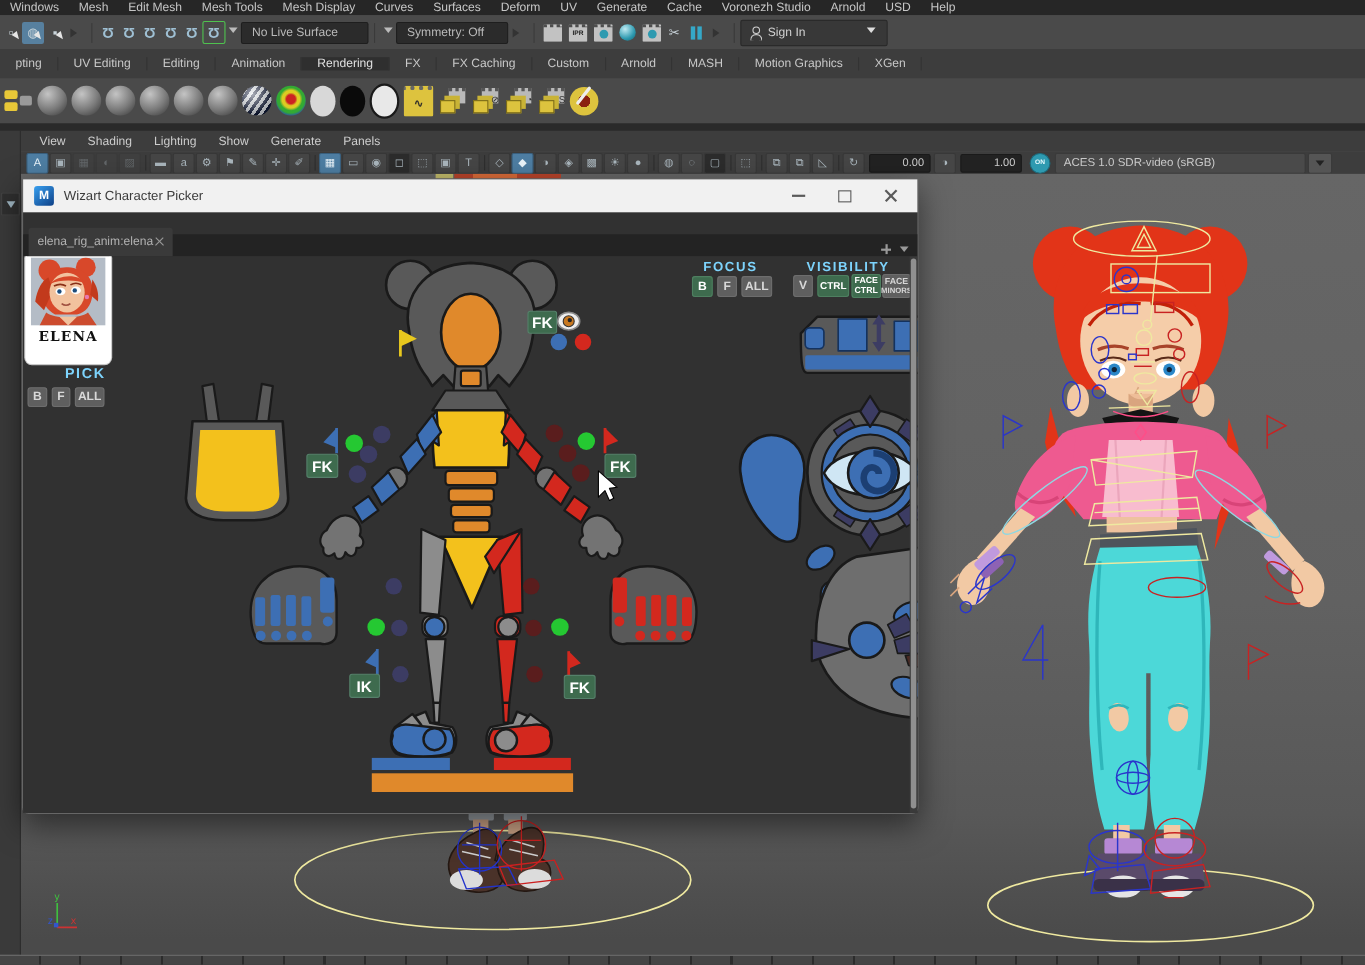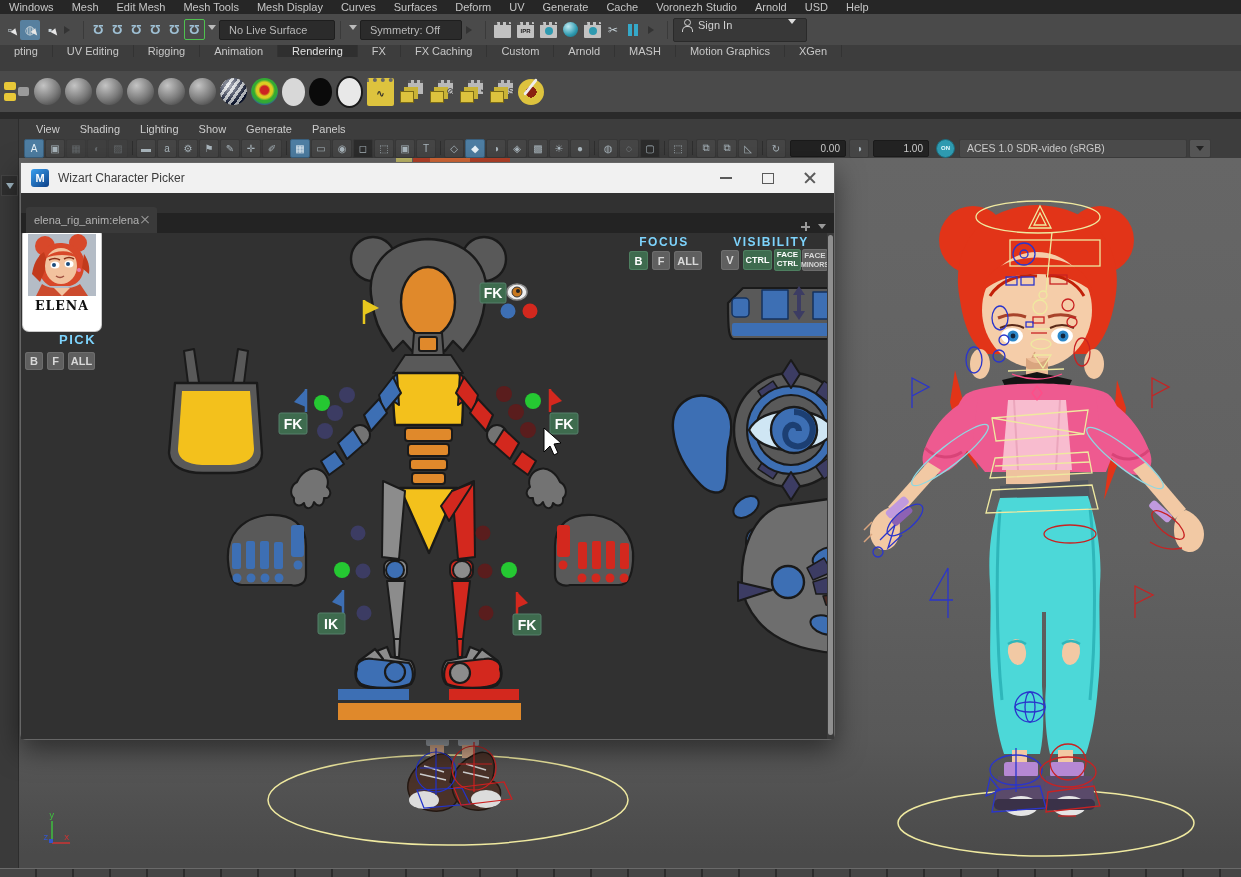--- a/index.html
+++ b/index.html
@@ -36,7 +36,7 @@
   .pausebars:before,.pausebars:after{content:"";position:absolute;top:1px;width:4px;height:12px;background:#35a8c8;}
   .pausebars:before{left:2px}.pausebars:after{left:8px}
   .signin{height:22px;width:118px;background:#383838;border:1px solid #2a2a2a;border-radius:2px;
-          display:flex;color:#d2d2d2;padding:0 7px;gap:6px;flex:none;}
+          display:flex;align-items:center;color:#d2d2d2;padding:0 7px;gap:6px;flex:none;}
   .person{width:11px;height:11px;position:relative;flex:none;}
   .person:before{content:"";position:absolute;left:3px;top:0;width:5px;height:5px;border:1.5px solid #cfcfcf;border-radius:50%;}
   .person:after{content:"";position:absolute;left:1px;top:7px;width:9px;height:5px;border:1.5px solid #cfcfcf;border-bottom:none;border-radius:5px 5px 0 0;}

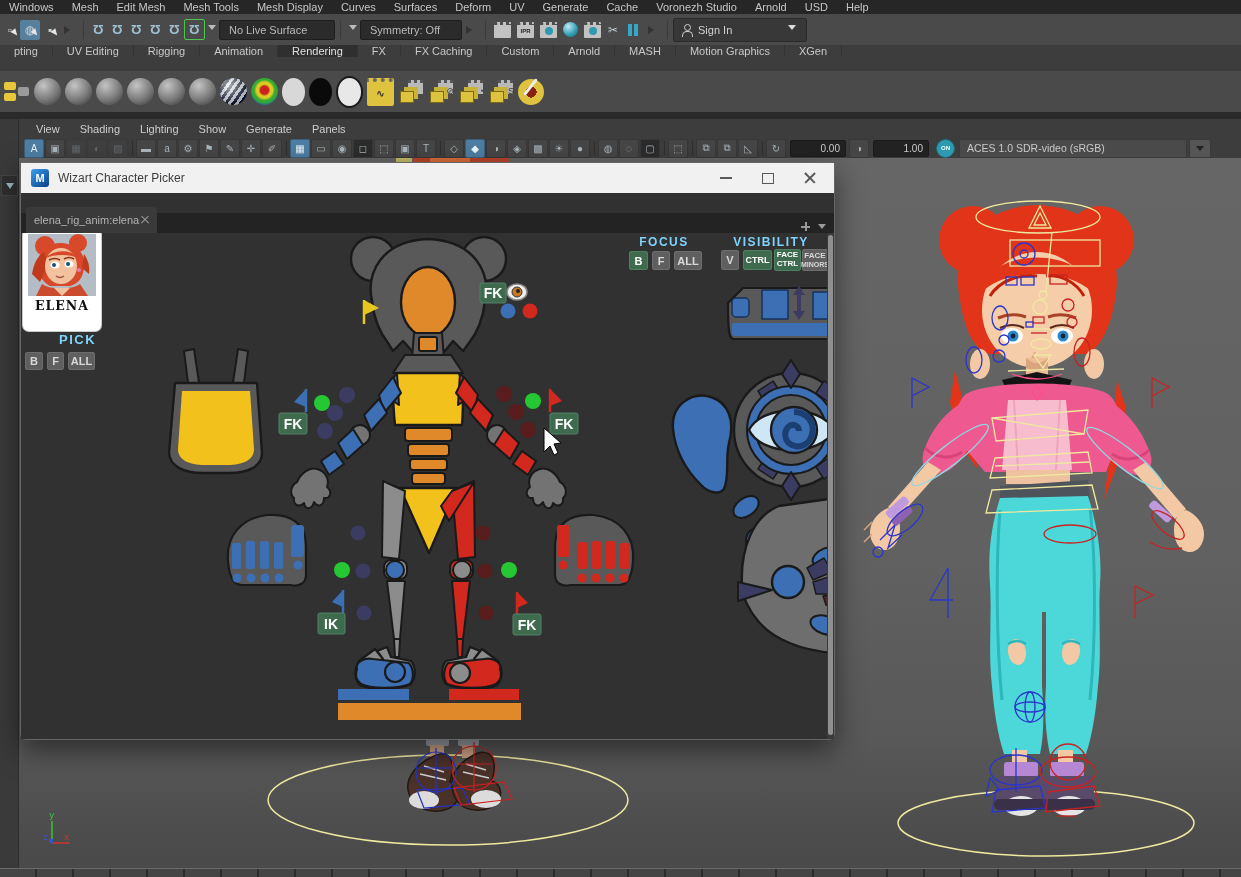--- a/index.html
+++ b/index.html
@@ -43,7 +43,7 @@
   .signin .caret{margin-left:auto;border-top-color:#ddd;}
 
   
-  .shelftabs{left:0;top:45px;width:1241px;height:26px;background:#3d3d3d;display:flex;align-items:flex-start;
+  .shelftabs{left:0;top:45px;width:1241px;height:26px;background:#3d3d3d;display:flex;align-items:center;
              font-size:11px;color:#c8c8c8;z-index:30;border-bottom:1px solid #303030;}
   .shelftabs span{padding:0 14px;display:flex;align-items:center;border-right:1px solid #333;cursor:default;}
   .shelftabs span.active{background:#2f2f2f;color:#e0e0e0;}

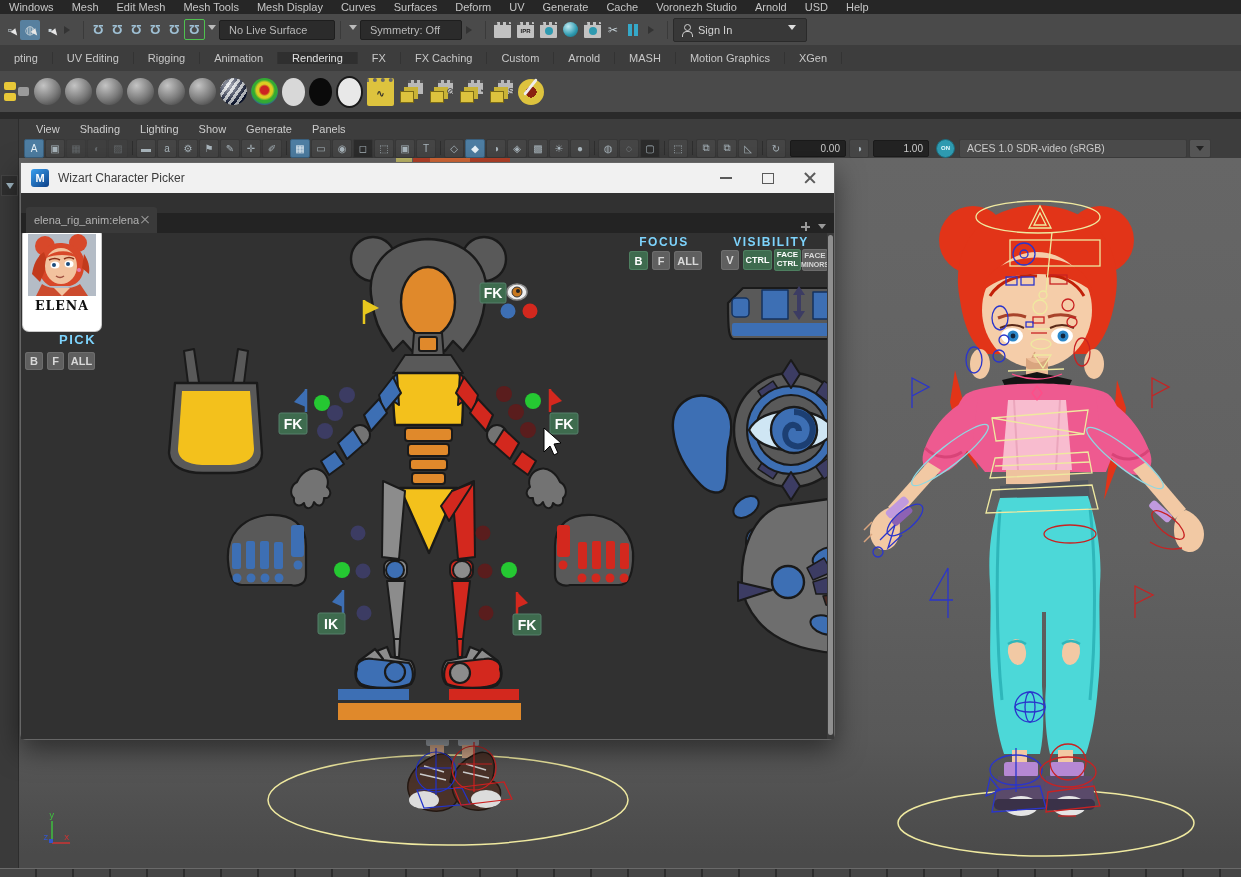--- a/index.html
+++ b/index.html
@@ -221,7 +221,7 @@
   <div class="abs shelftabs">
     <span>pting</span>
     <span>UV Editing</span>
-    <span>Rigging</span>
+    <span>Editing</span>
     <span>Animation</span>
     <span class="active">Rendering</span>
     <span>FX</span>

